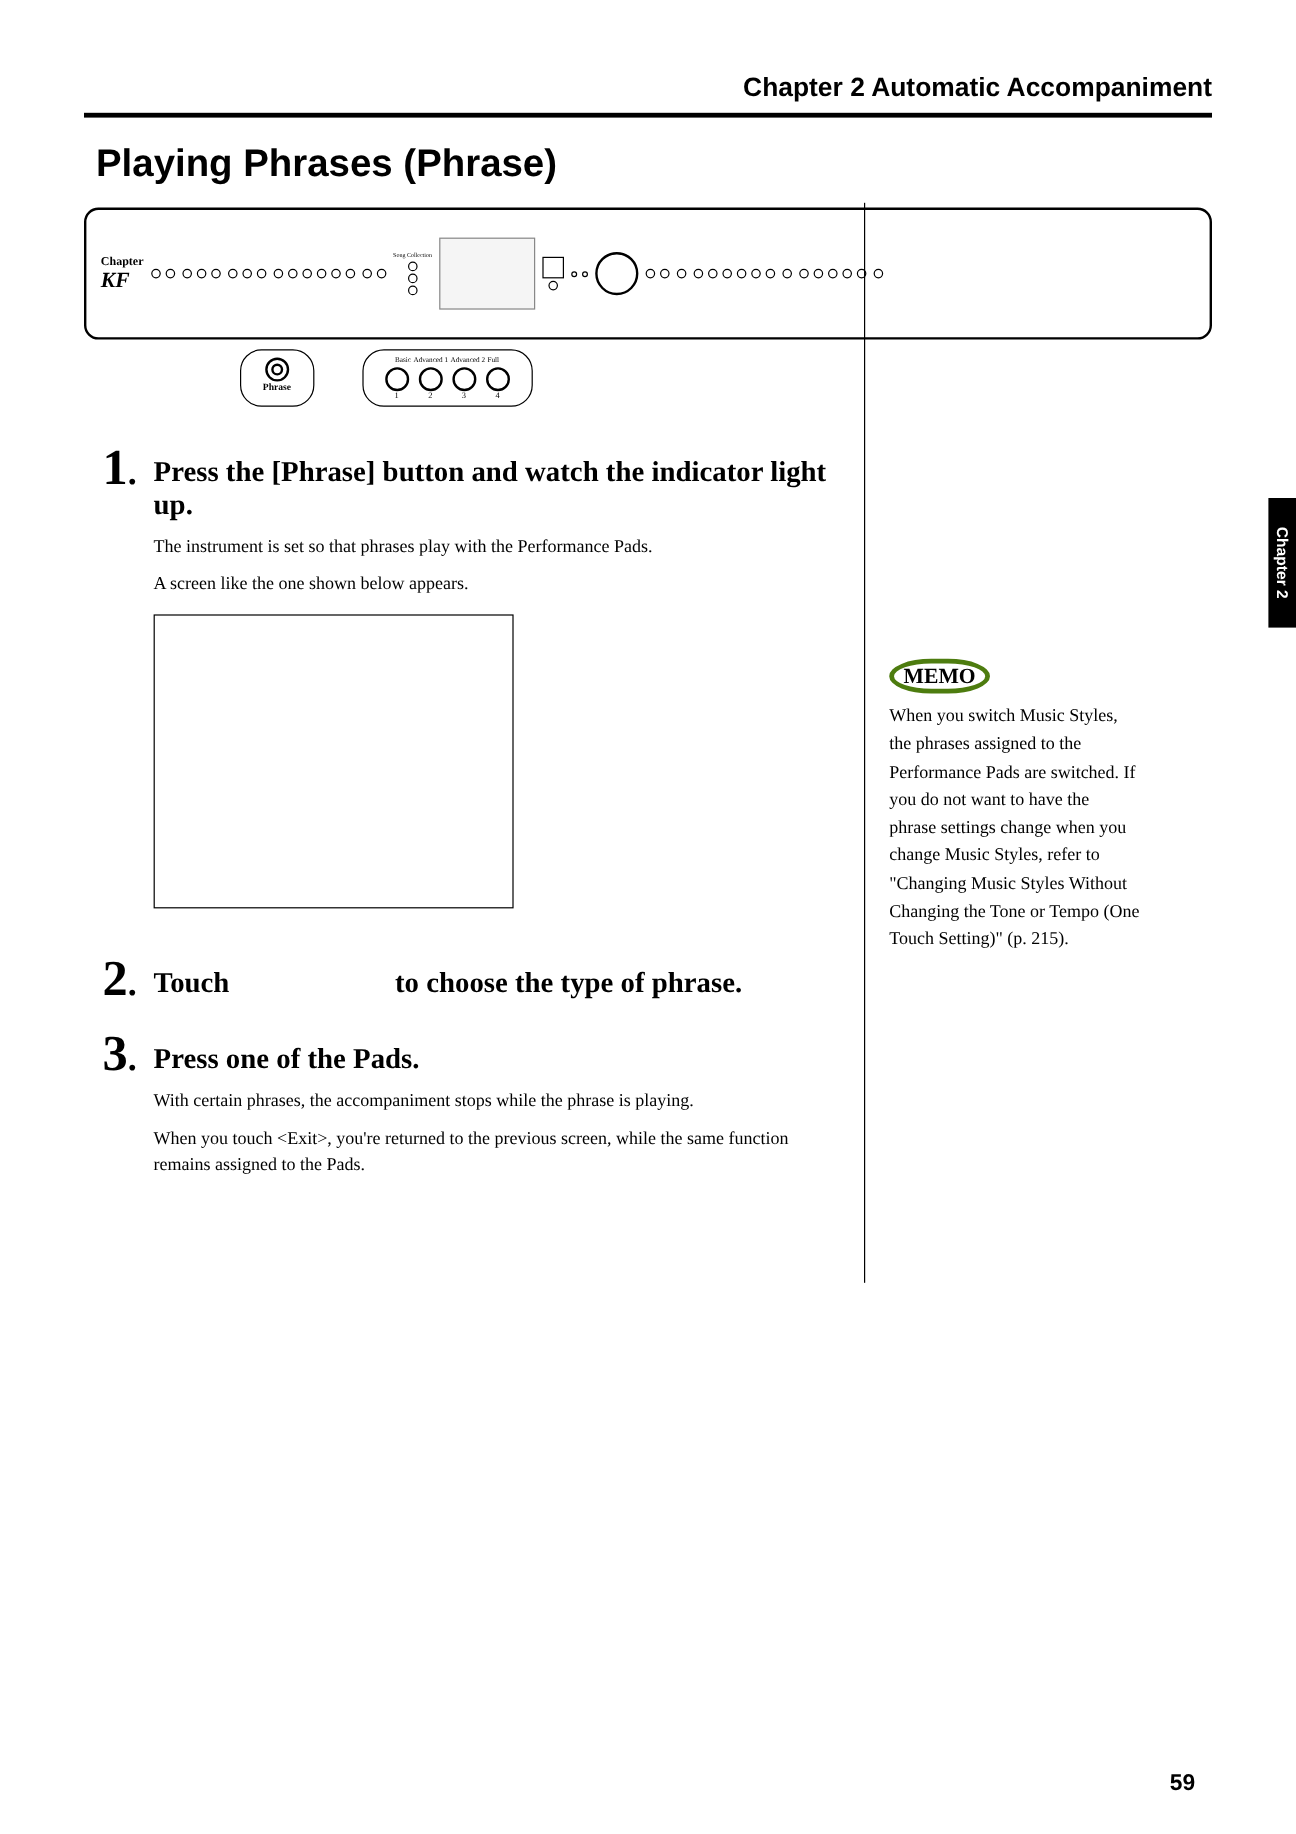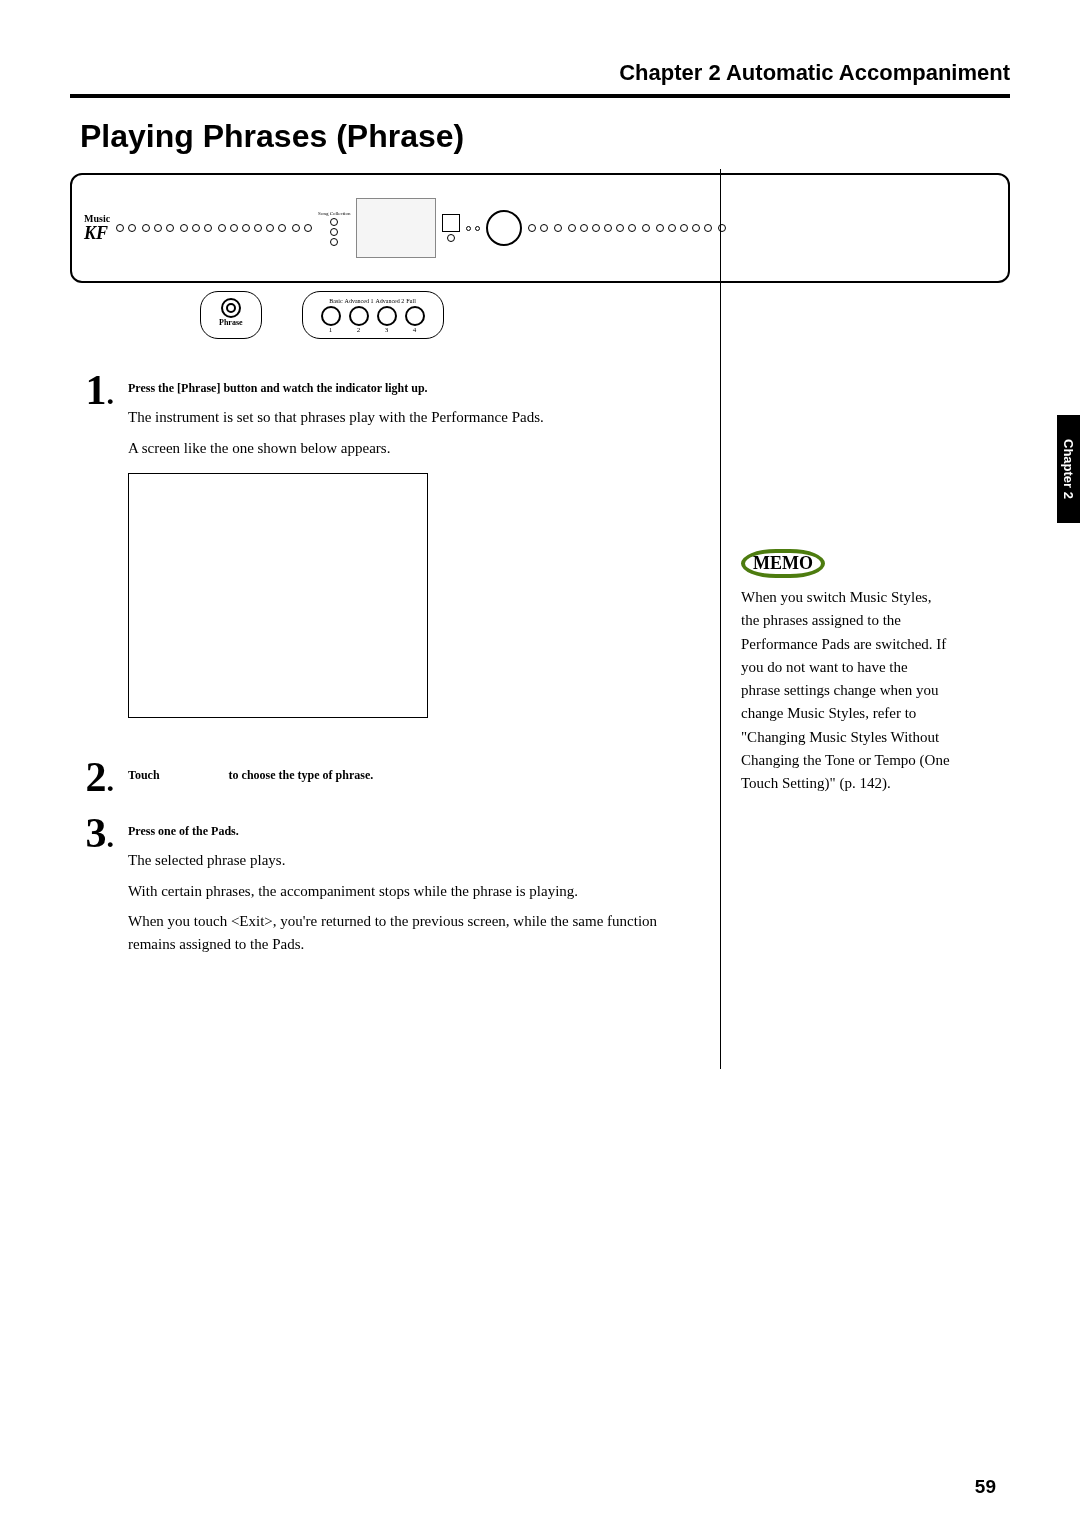--- a/index.html
+++ b/index.html
@@ -170,7 +170,7 @@
 
 <div class="panel-illustration">
   <div class="panel-logo">
-    <div>Music</div>
+    <div>Chapter</div>
     <div class="kf">KF</div>
   </div>
   <div class="panel-group">

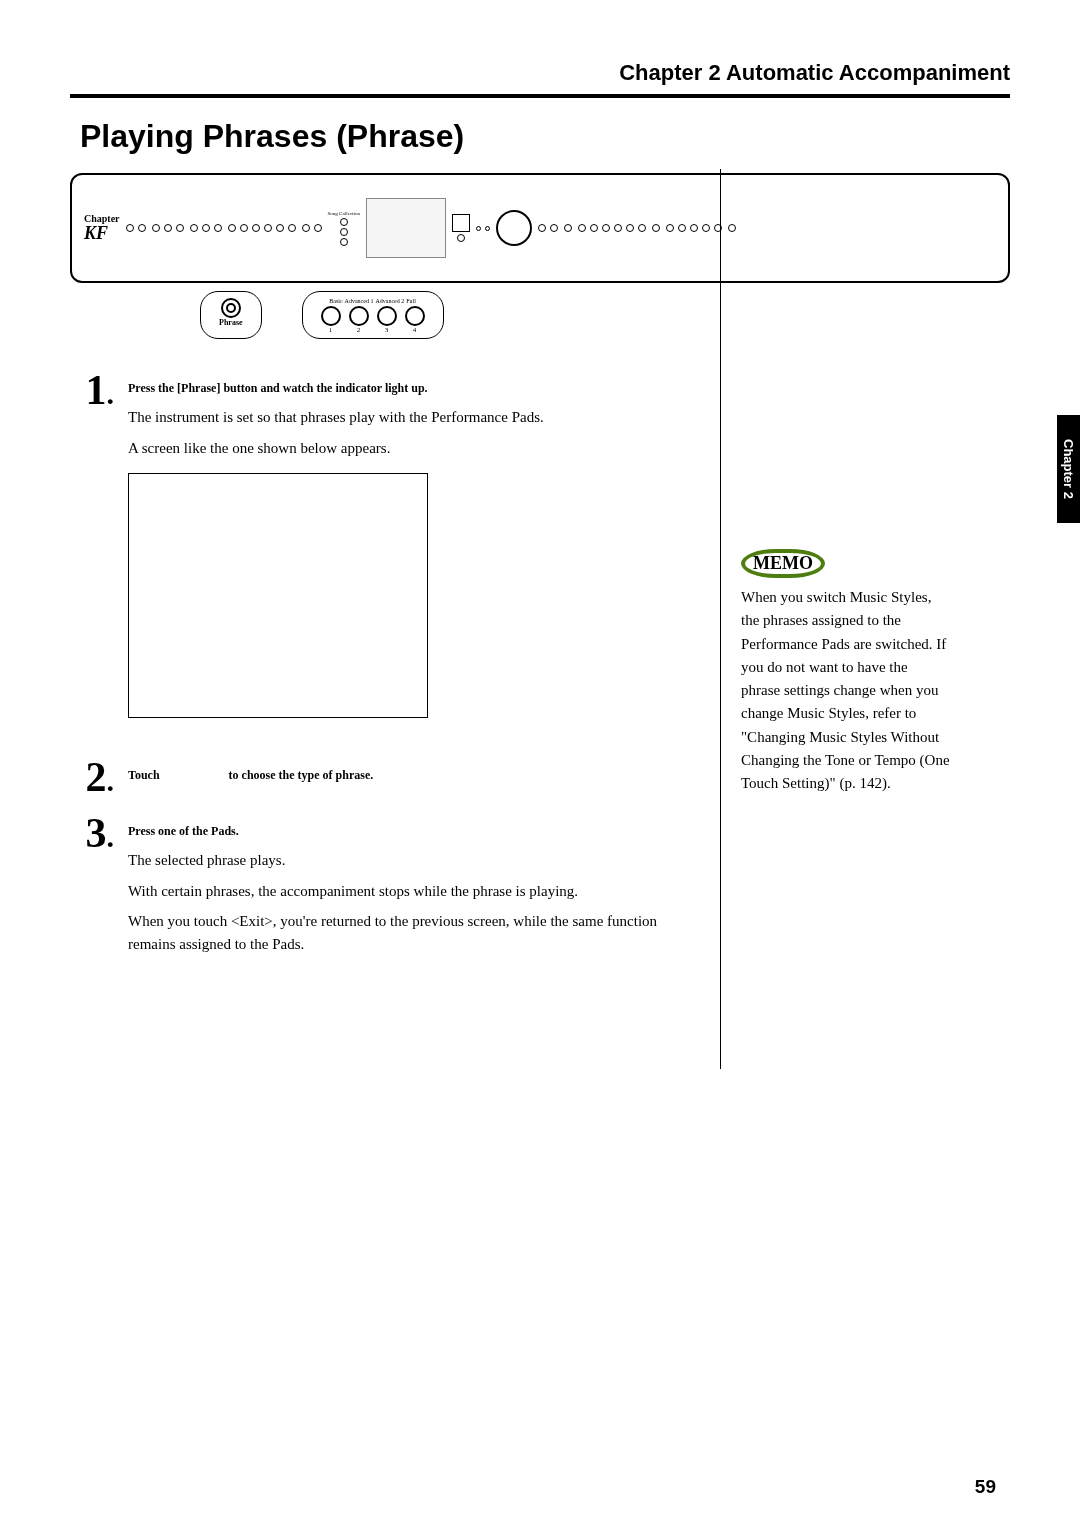--- a/index.html
+++ b/index.html
@@ -109,7 +109,7 @@
     .step-body { flex: 1; padding-top: 12px; }
     .step-bold {
       font-weight: bold;
-      font-size: 12px;
+      font-size: 24px;
       margin-bottom: 10px;
     }
     .step-text {

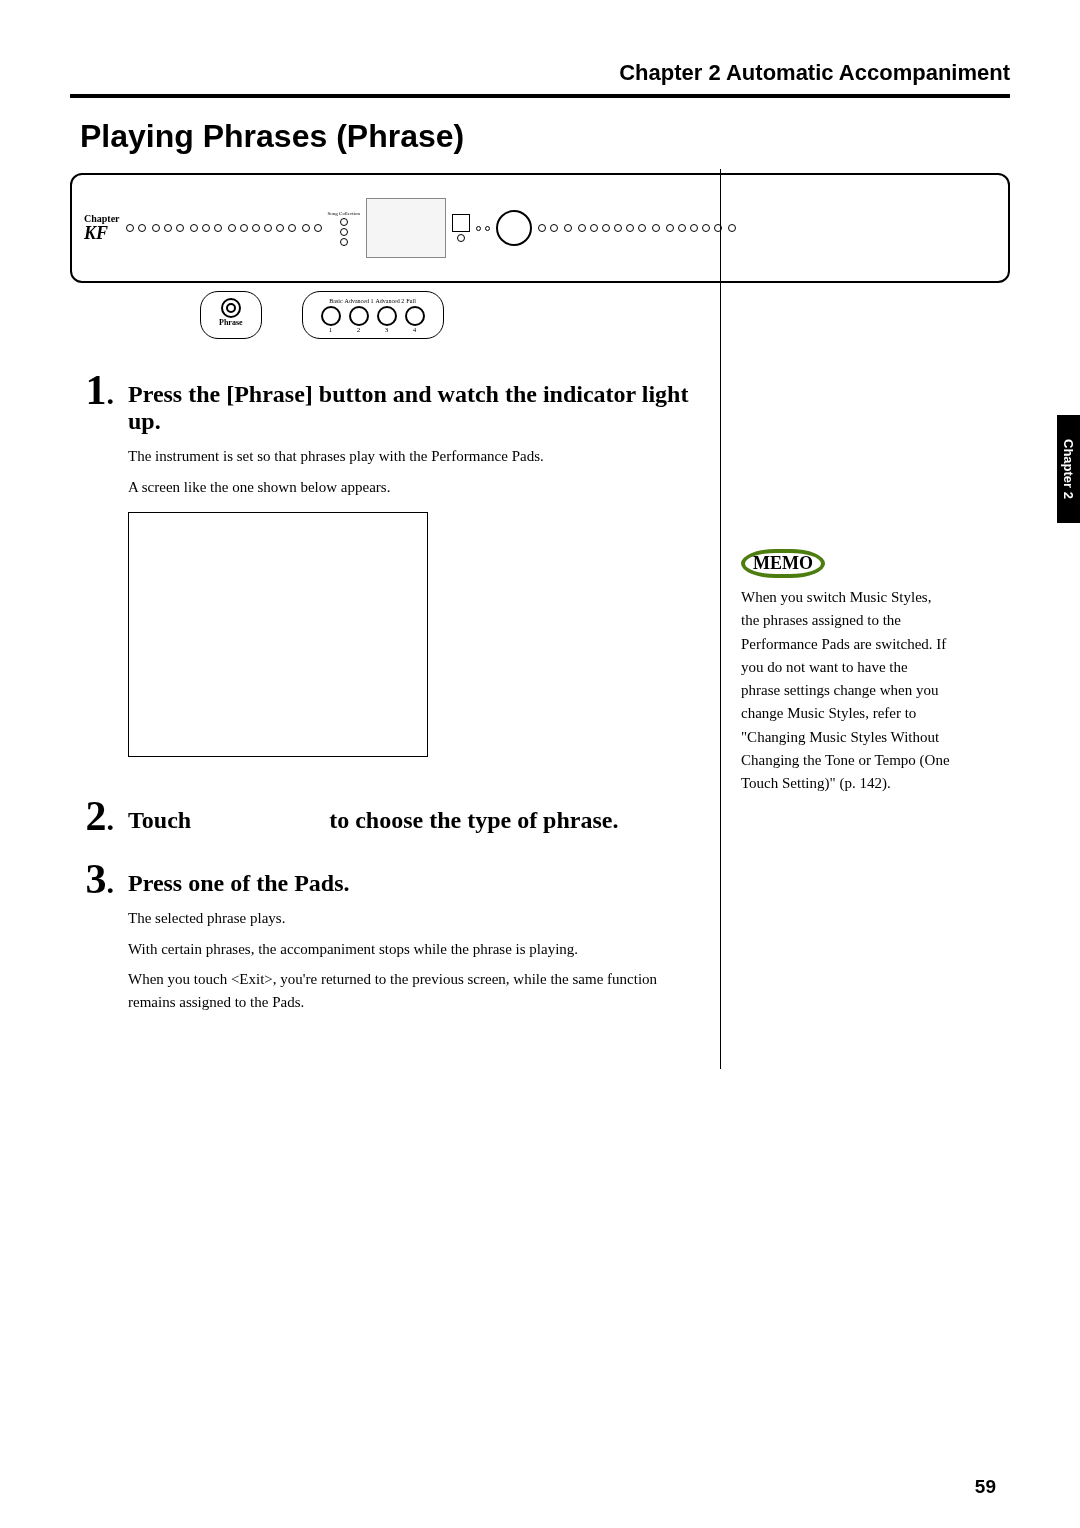--- a/index.html
+++ b/index.html
@@ -331,7 +331,7 @@
   <div class="right-col">
     <div class="sidebar-push"></div>
     <div class="memo-icon">MEMO</div>
-    <div class="memo-text">When you switch Music Styles, the phrases assigned to the Performance Pads are switched. If you do not want to have the phrase settings change when you change Music Styles, refer to "Changing Music Styles Without Changing the Tone or Tempo (One Touch Setting)" (p. 142).</div>
+    <div class="memo-text">When you switch Music Styles, the phrases assigned to the Performance Pads are switched. If you do not want to have the phrase settings change when you change Music Styles, refer to "Changing Music Styles Without Changing the Tone or Tempo (One Touch Setting)" (p. 215).</div>
   </div>
 </div>
 

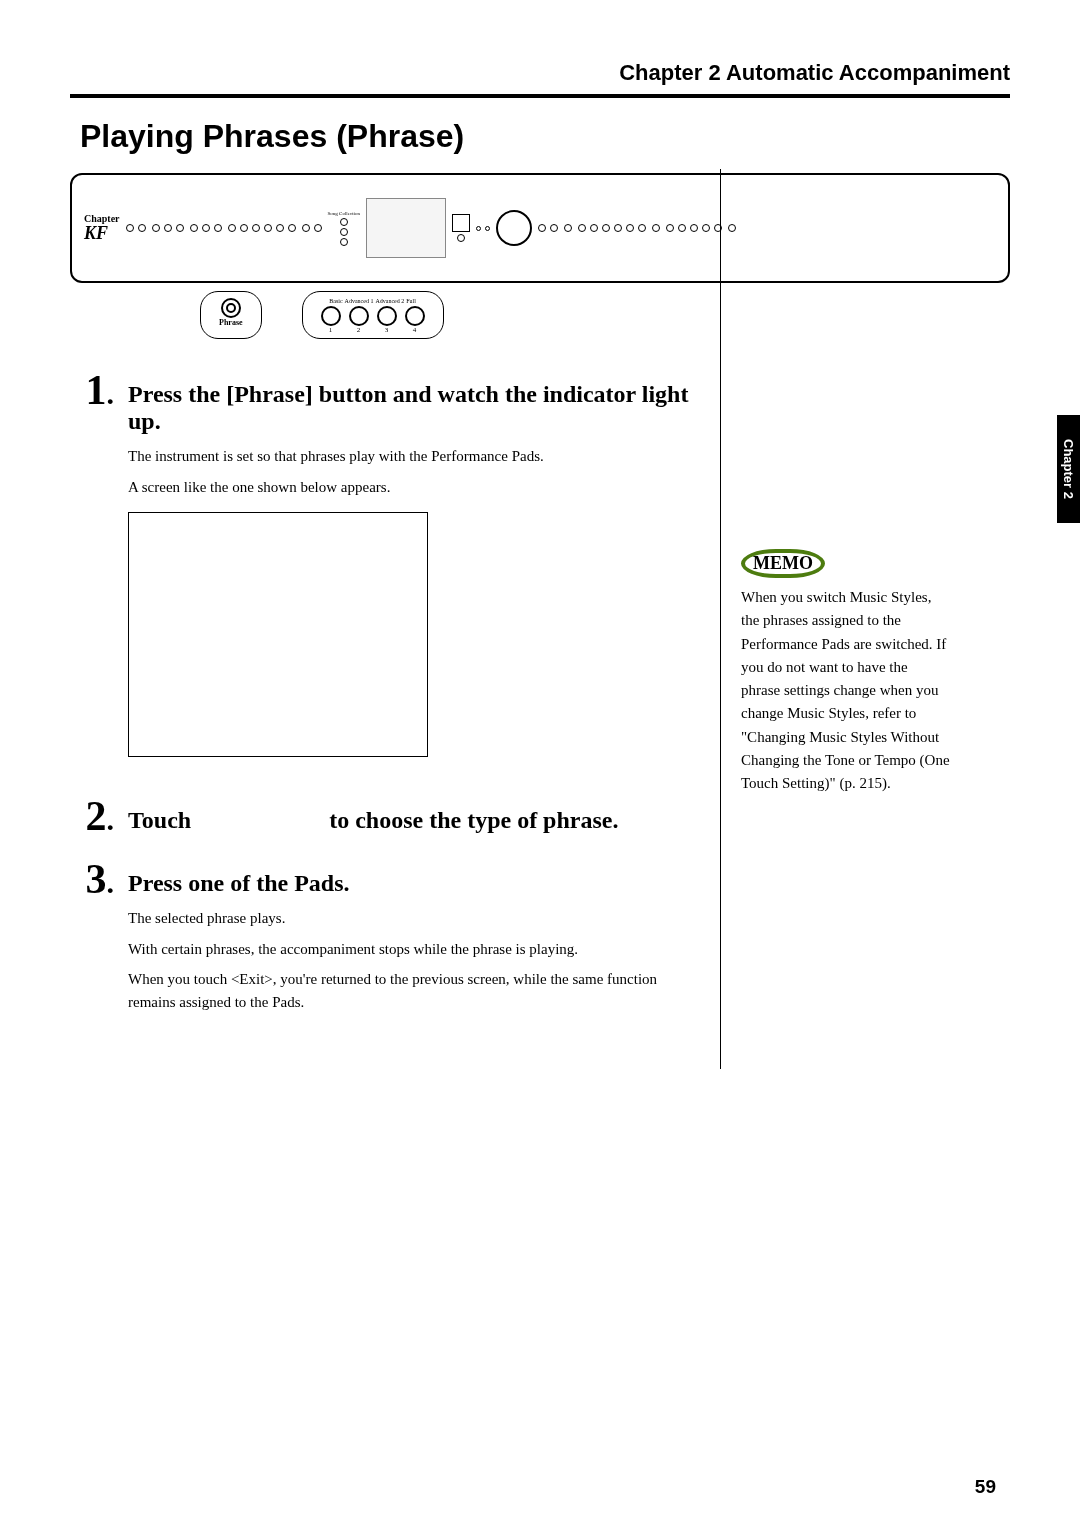--- a/index.html
+++ b/index.html
@@ -320,7 +320,6 @@
       <div class="step-num"><span>3</span><span class="dot">.</span></div>
       <div class="step-body">
         <div class="step-bold">Press one of the Pads.</div>
-        <div class="step-text">The selected phrase plays.</div>
         <div class="step-text">With certain phrases, the accompaniment stops while the phrase is playing.</div>
         <div class="step-text">When you touch &lt;Exit&gt;, you're returned to the previous screen, while the same function remains assigned to the Pads.</div>
       </div>

